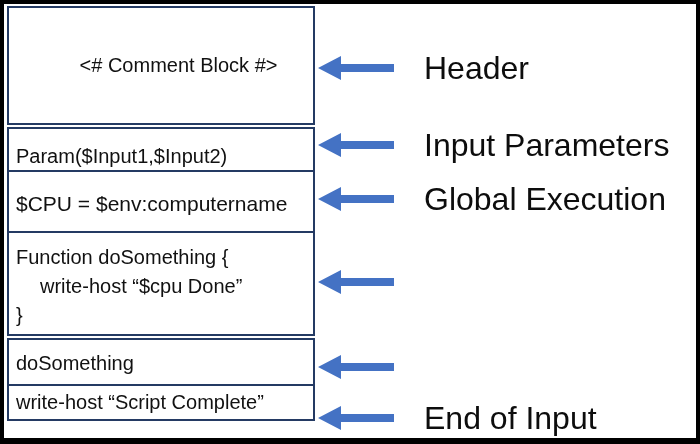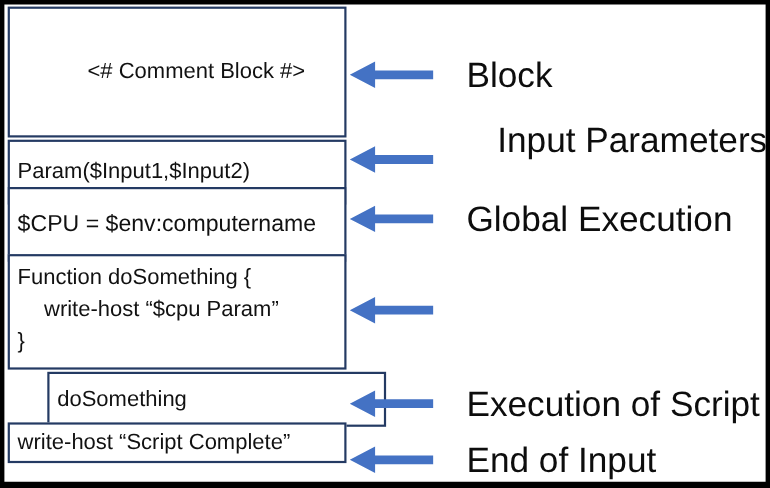--- a/index.html
+++ b/index.html
@@ -129,7 +129,7 @@
       </svg>
   </div>
 
-  <div class="label label-1">Block</div>
+  <div class="label label-1">Header</div>
   <div class="label label-2">Input Parameters</div>
   <div class="label label-3">Global Execution</div>
   <div class="label label-5">Execution of Script</div>

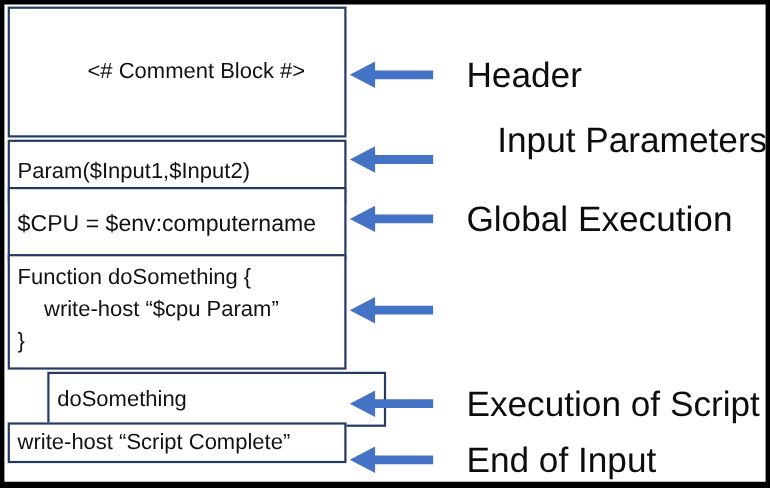--- a/index.html
+++ b/index.html
@@ -61,7 +61,7 @@
     white-space: nowrap;
   }
   .label-1 { top: 42px; }
-  .label-2 { top: 101px; margin-left: 28px; }
+  .label-2 { top: 119px; }
   .label-3 { top: 173px; }
   .label-4 { top: 256px; }
   .label-5 { top: 341px; }

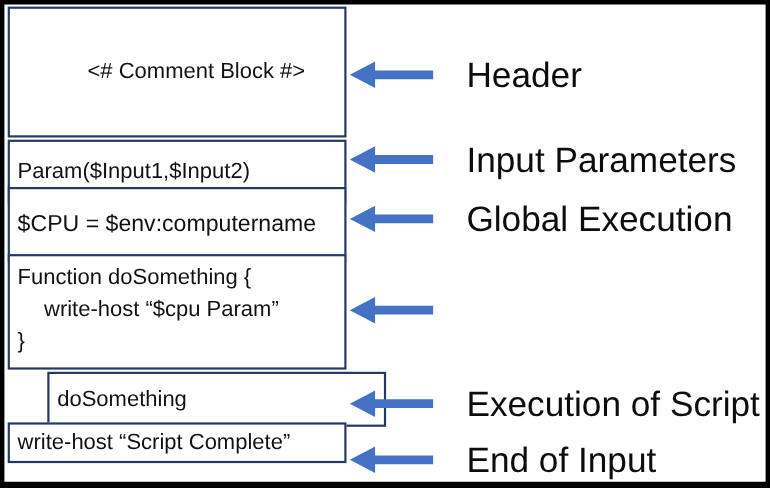--- a/index.html
+++ b/index.html
@@ -34,7 +34,7 @@
   .box-1 { top: 2px;   height: 119px; padding-left: 35px; }
   .box-2 { top: 123px; height: 59px; }
   .box-3 { top: 166px; height: 68px; font-size: 21px; }
-  .box-4 { top: 227px; height: 105px; justify-content: flex-start; padding-top: 5px; line-height: 29px; }
+  .box-4 { top: 227px; height: 105px; justify-content: center; padding-top: 5px; line-height: 29px; }
   .box-5 { top: 334px; height: 50px; margin-left: 36px; }
   .box-6 { top: 380px; height: 37px; }
 

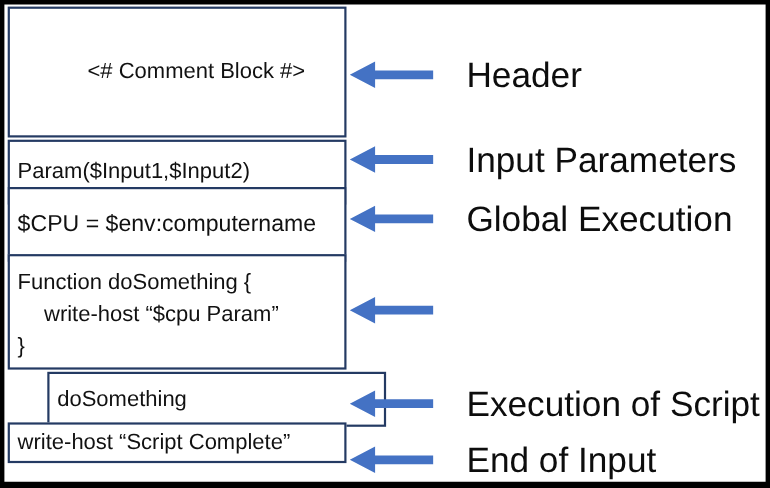--- a/index.html
+++ b/index.html
@@ -86,7 +86,7 @@
 
   <div class="code-box box-4" style="border-color: rgb(36, 58, 99);">
     <div class="code-line">Function doSomething {</div>
-    <div class="code-line indent">write-host “$cpu Param”</div>
+    <div class="code-line indent">write-host “$cpu Done”</div>
     <div class="code-line">}</div>
   </div>
 

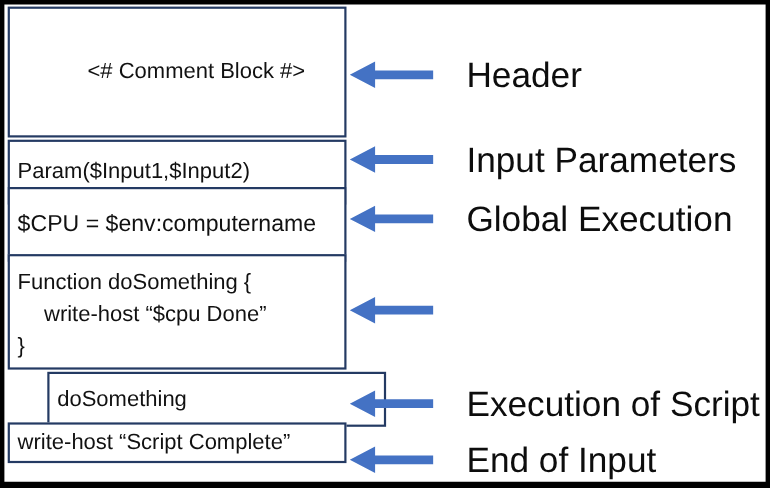--- a/index.html
+++ b/index.html
@@ -35,7 +35,7 @@
   .box-2 { top: 123px; height: 59px; }
   .box-3 { top: 166px; height: 68px; font-size: 21px; }
   .box-4 { top: 227px; height: 105px; justify-content: center; padding-top: 5px; line-height: 29px; }
-  .box-5 { top: 334px; height: 50px; margin-left: 36px; }
+  .box-5 { top: 334px; height: 50px; }
   .box-6 { top: 380px; height: 37px; }
 
   .arrow {

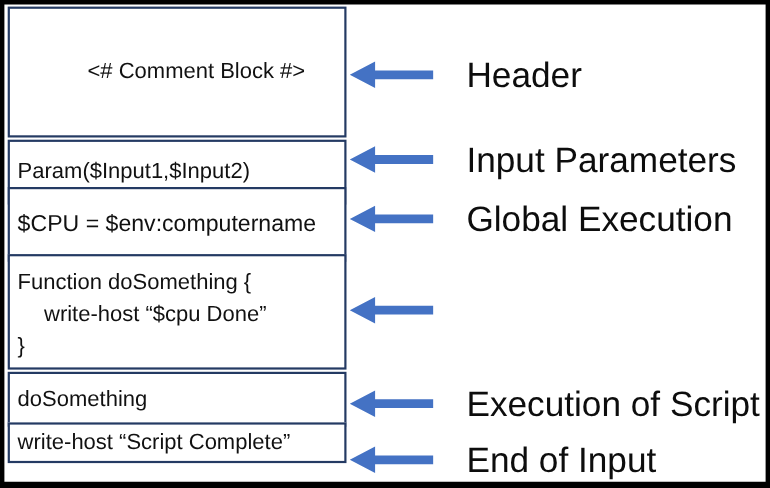--- a/index.html
+++ b/index.html
@@ -132,7 +132,6 @@
   <div class="label label-1">Header</div>
   <div class="label label-2">Input Parameters</div>
   <div class="label label-3">Global Execution</div>
-  <div class="label label-5">Execution of Script</div>
   <div class="label label-6">End of Input</div>
 
 </div>

